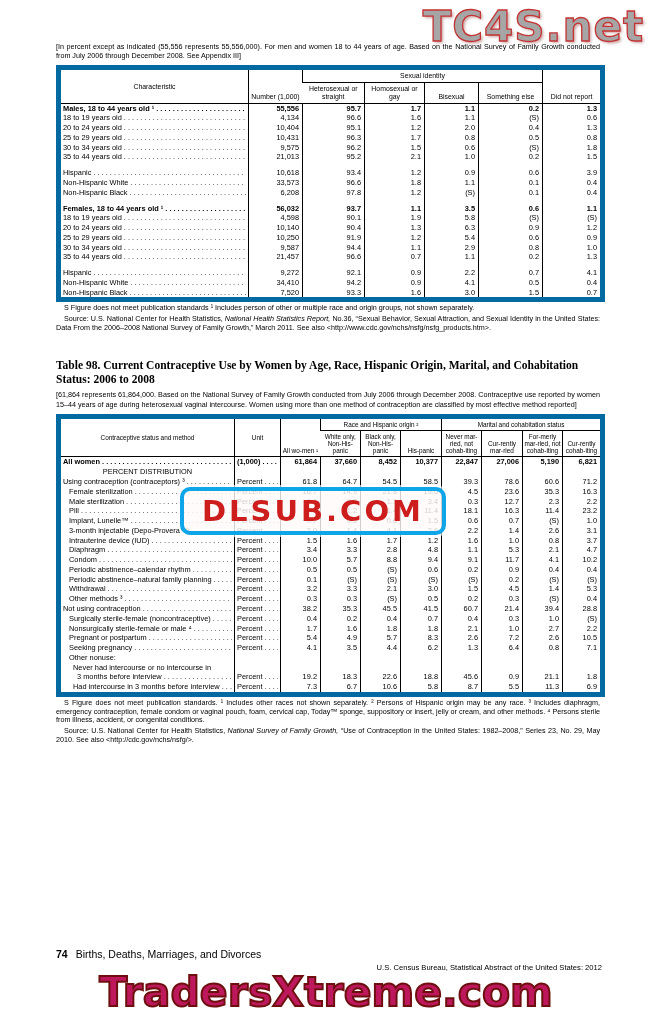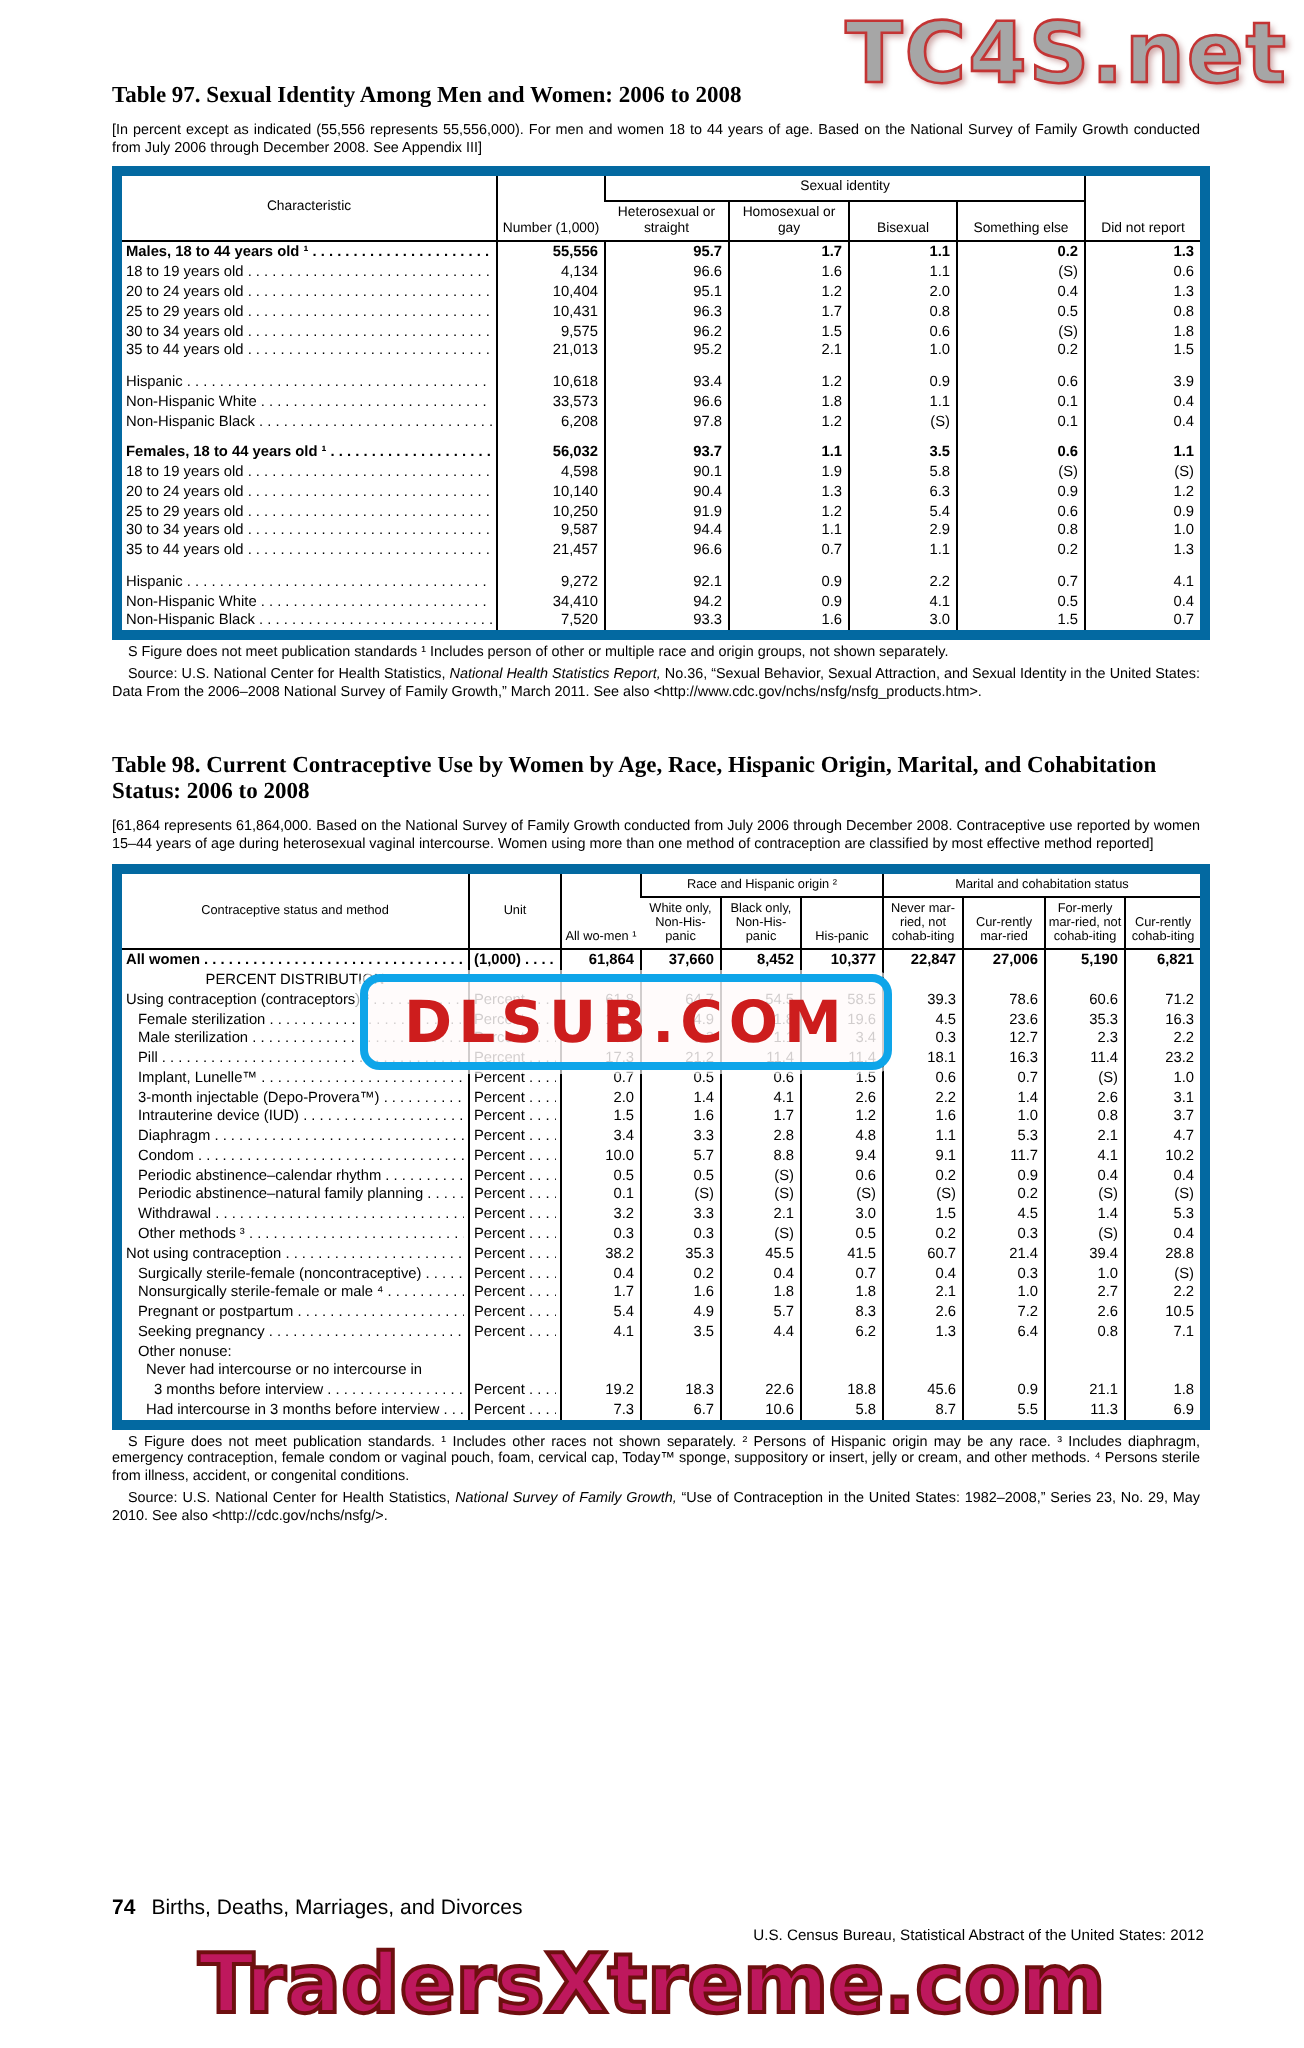--- a/index.html
+++ b/index.html
@@ -59,7 +59,6 @@
 <div class="page">
 
   <section>
-    <h2 class="tbl-title">Table 97. Sexual Identity Among Men and Women: 2006 to 2008</h2>
     <p class="tbl-note">[In percent except as indicated (55,556 represents 55,556,000). For men and women 18 to 44 years of age. Based on the National Survey of Family Growth conducted from July 2006 through December 2008. See Appendix III]</p>
 
     <table id="t97">

